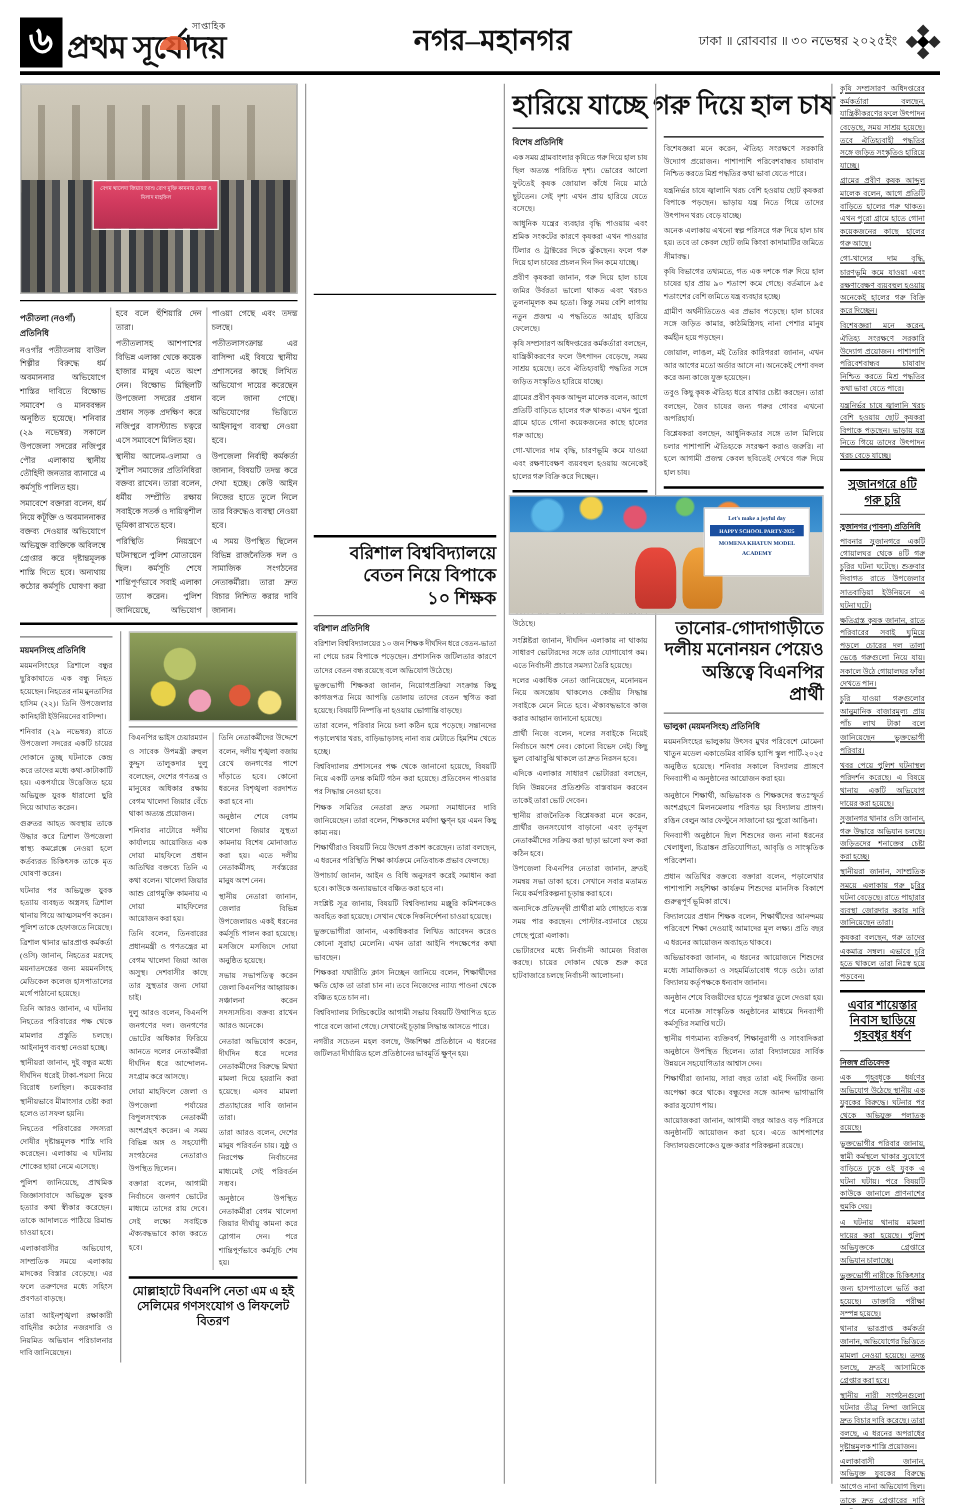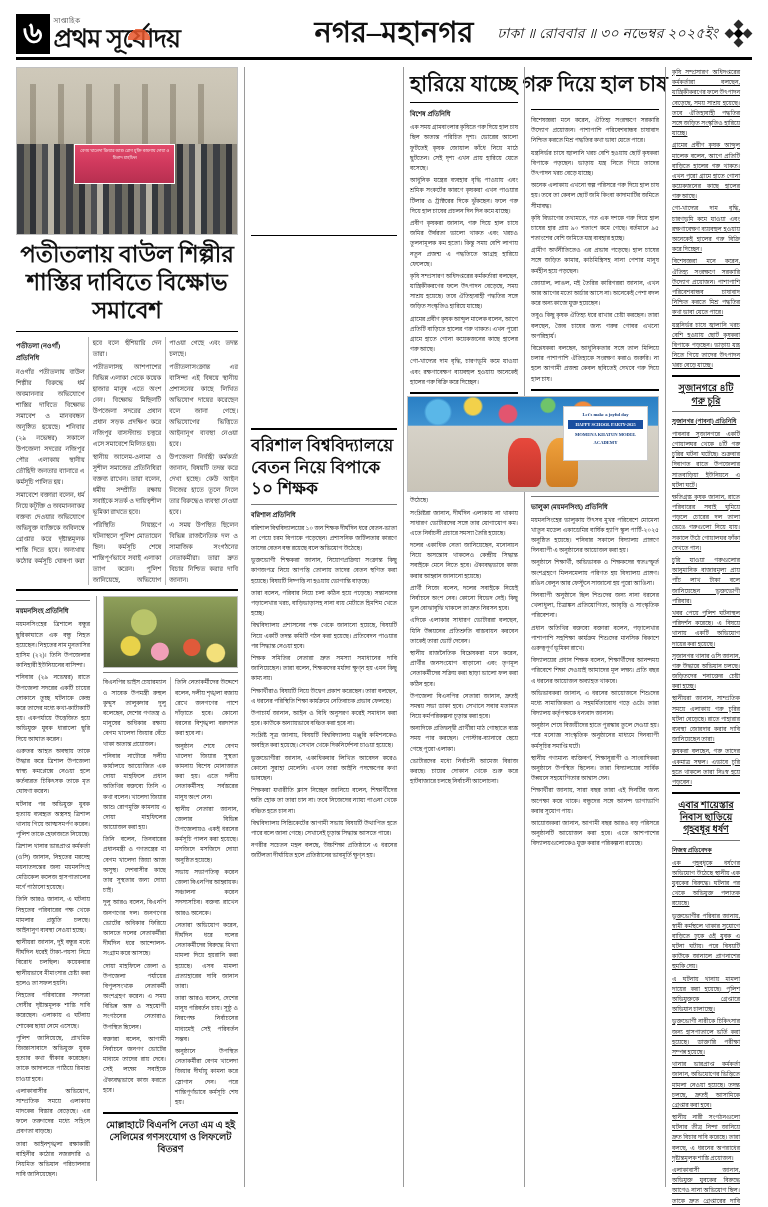--- a/index.html
+++ b/index.html
@@ -49,6 +49,7 @@
     letter-spacing: 0.5px;
     color: #222;
     margin-bottom: -1px;
+    text-align: right;
   }
   .mh-name {
     font-size: 25px;

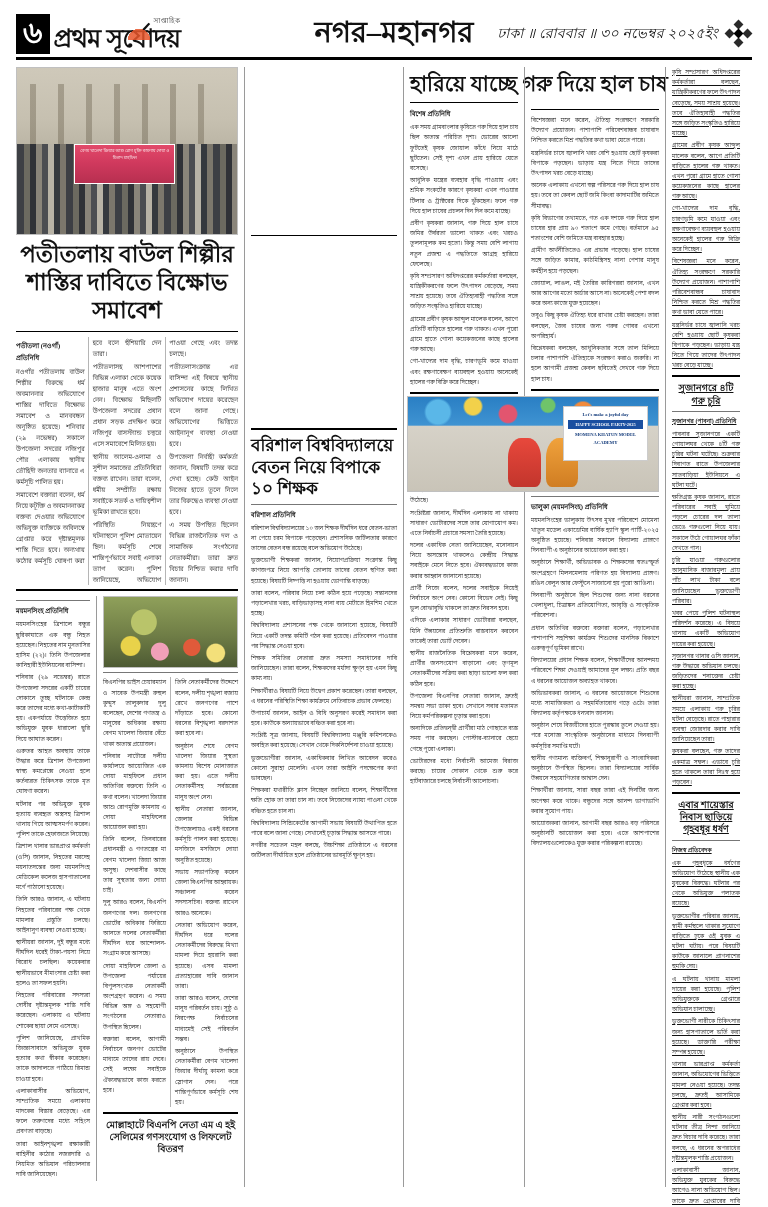--- a/index.html
+++ b/index.html
@@ -73,7 +73,7 @@
     justify-content: center;
   }
   .mh-section {
-    font-size: 29px;
+    font-size: 23px;
     font-weight: bold;
     letter-spacing: 0px;
   }

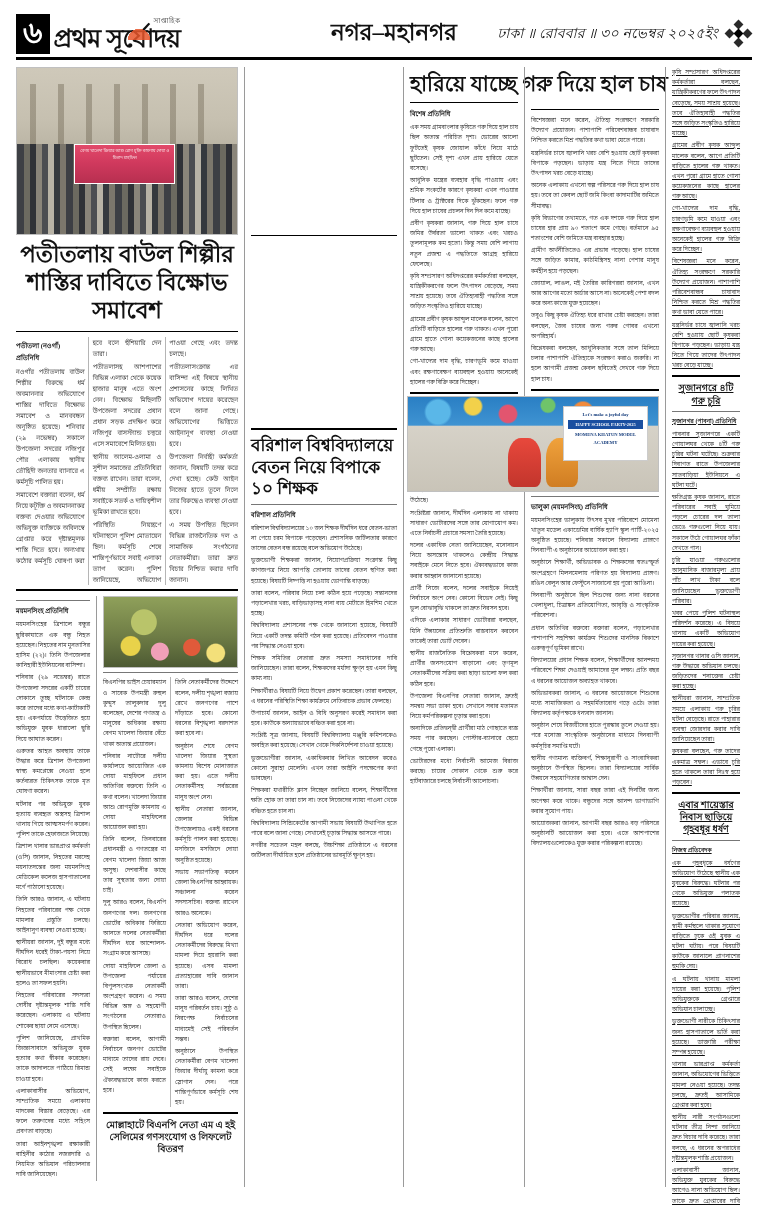--- a/index.html
+++ b/index.html
@@ -85,10 +85,9 @@
     gap: 8px;
   }
   .mh-date {
-    font-size: 14px;
+    font-size: 10px;
     letter-spacing: .2px;
     white-space: nowrap;
-    font-style: italic;
   }
   .mh-orn {
     width: 26px; height: 26px;

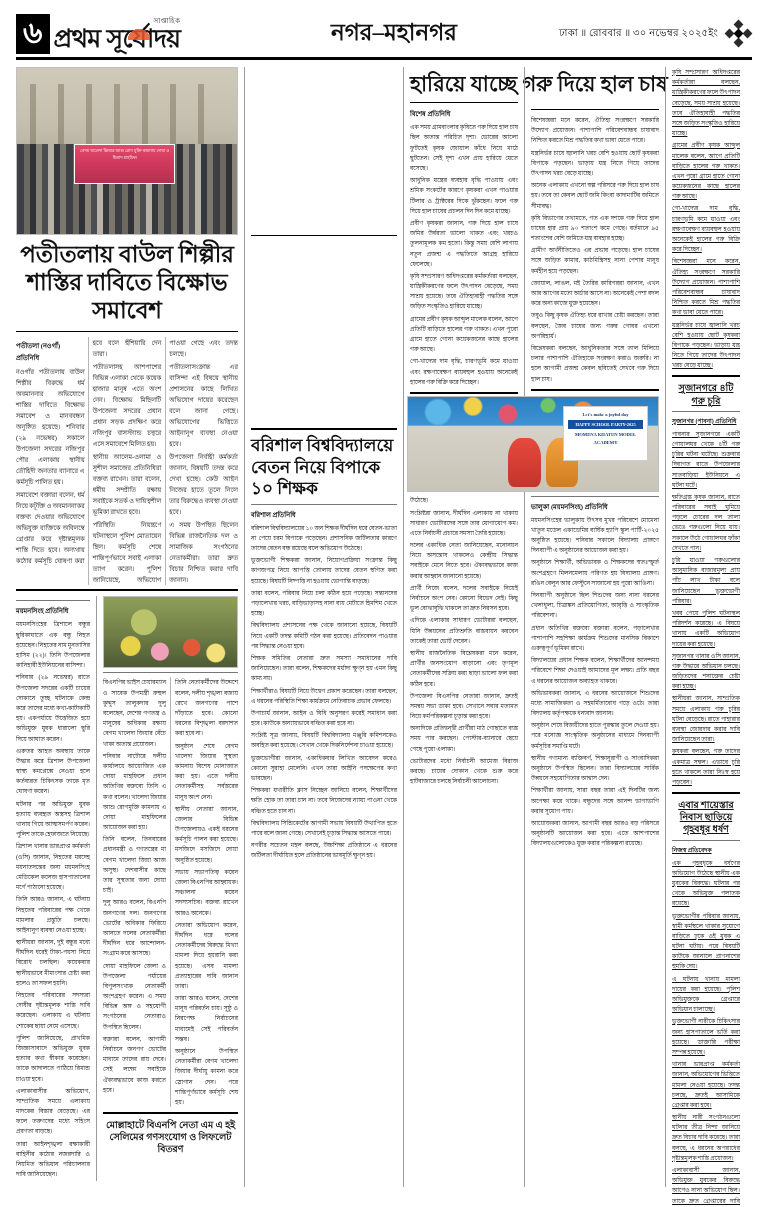--- a/index.html
+++ b/index.html
@@ -289,8 +289,6 @@
 কামনায় দোয়া ও মিলাদ মাহফিল</div>
       </div>
 
-      <h1 class="hd">পতীতলায় বাউল শিল্পীর শাস্তির
-দাবিতে বিক্ষোভ সমাবেশ</h1>
       <div class="hl"></div>
 
       <div class="cols3">

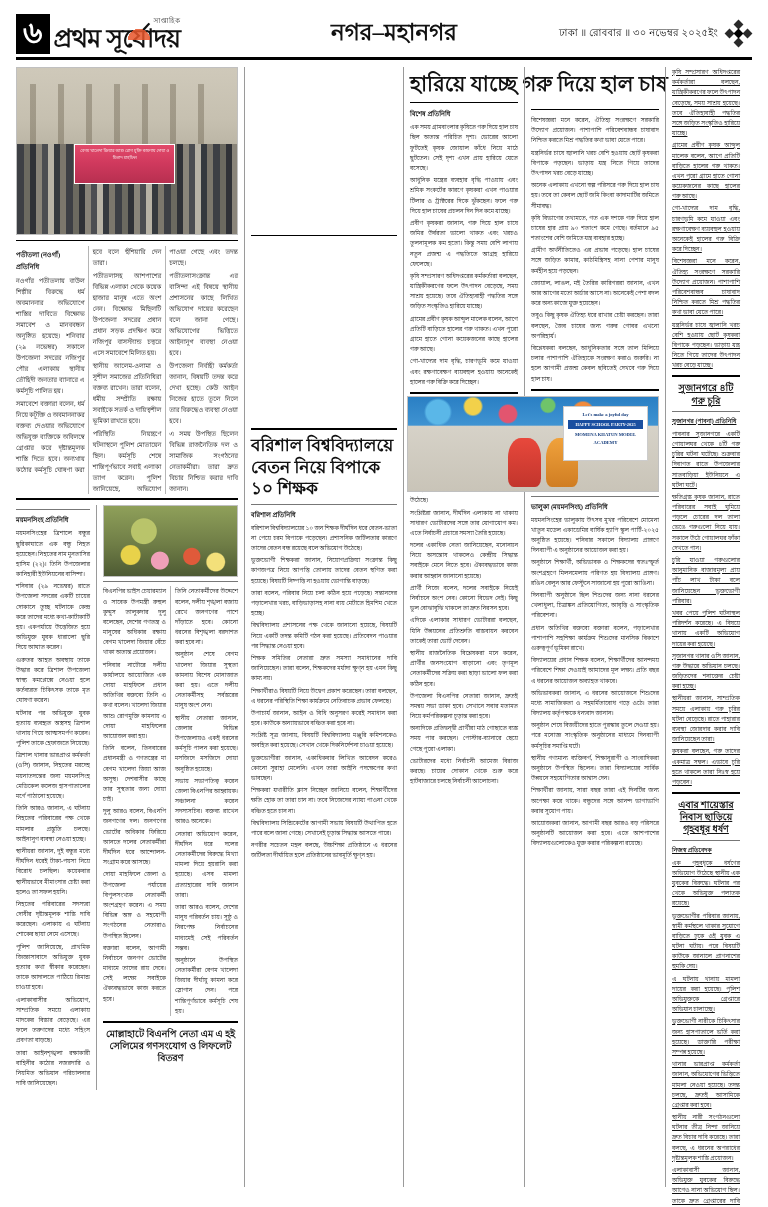--- a/index.html
+++ b/index.html
@@ -142,9 +142,9 @@
     text-align: center;
   }
   h4.hd {
-    font-size: 17px; line-height: 1.27;
+    font-size: 14px; line-height: 1.27;
     font-weight: bold; margin: 3px 0 3px 0;
-    text-align: left;
+    text-align: right;
   }
   h5.hd {
     font-size: 9.5px; line-height: 1.28;

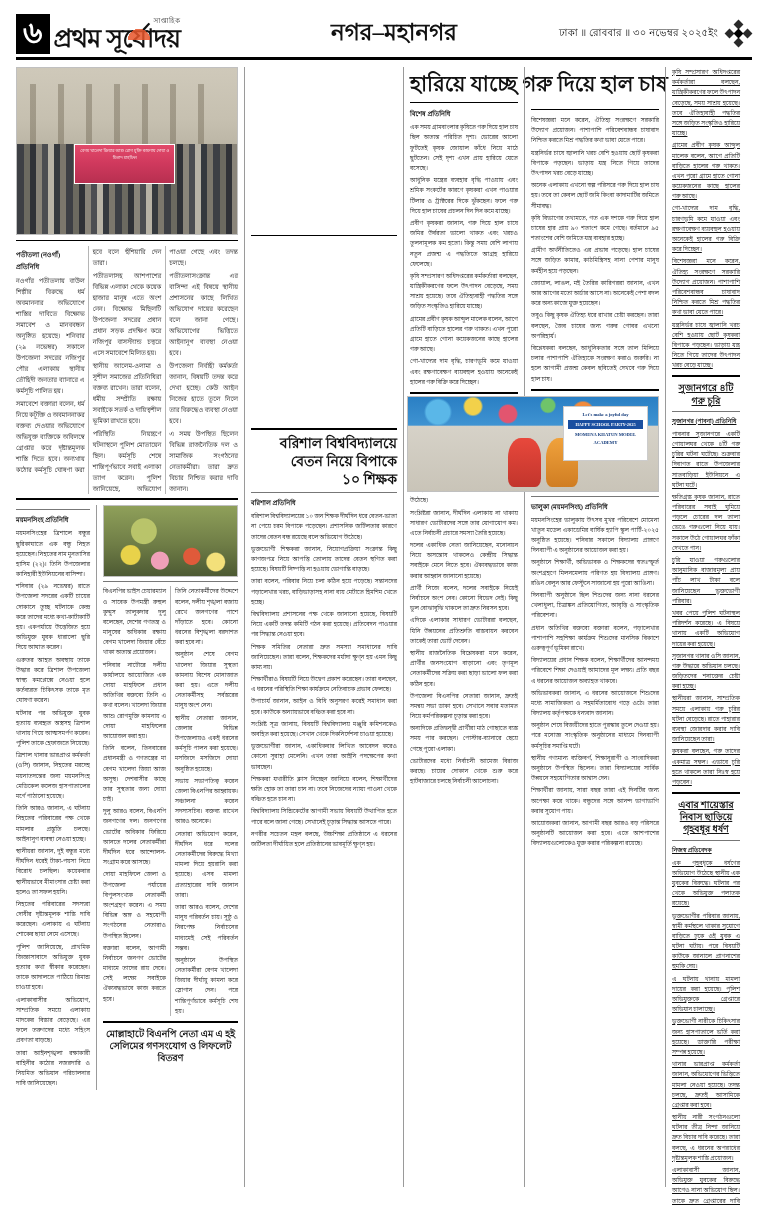--- a/index.html
+++ b/index.html
@@ -437,6 +437,9 @@
       </div>
 
 
+      <h4 class="hd" style="white-space:pre-line;">তানোর-গোদাগাড়ীতে
+দলীয় মনোনয়ন পেয়েও
+অস্তিত্বে বিএনপির প্রার্থী</h4>
       <div class="hl-thin"></div>
       <div class="byline">ভালুকা (ময়মনসিংহ) প্রতিনিধি</div>
       <p class="bt tiny">ময়মনসিংহের ভালুকায় উৎসব মুখর পরিবেশে মোমেনা খাতুন মডেল একাডেমির বার্ষিক হ্যাপি স্কুল পার্টি-২০২৫ অনুষ্ঠিত হয়েছে। শনিবার সকালে বিদ্যালয় প্রাঙ্গণে দিনব্যাপী এ অনুষ্ঠানের আয়োজন করা হয়।</p>

